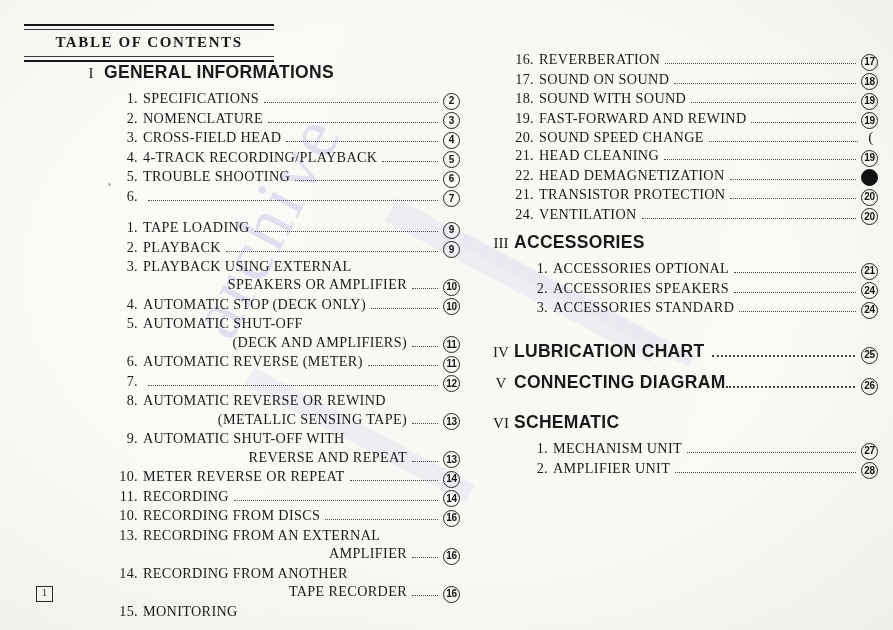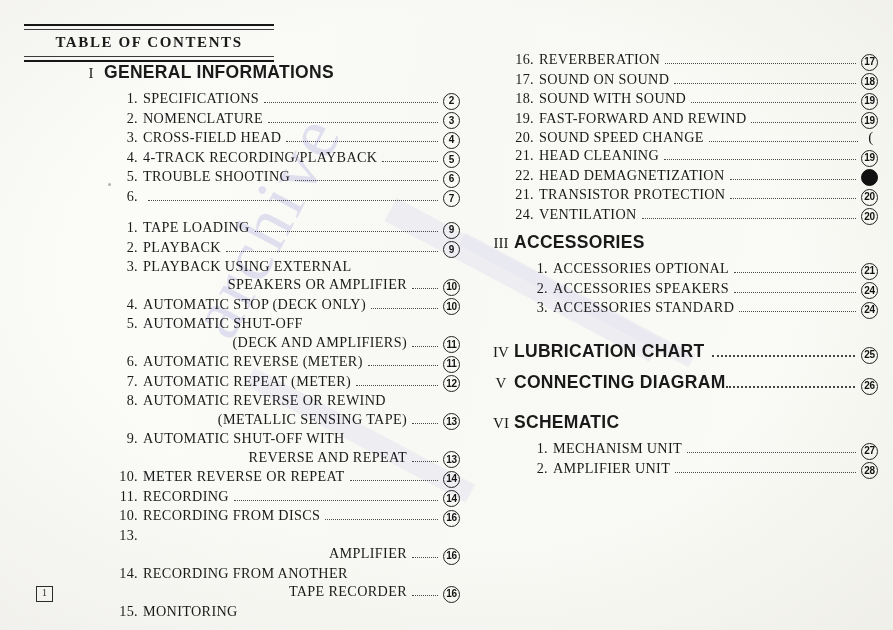--- a/index.html
+++ b/index.html
@@ -350,7 +350,6 @@
           </div>
           <div class="entry">
             <span class="idx">7.</span>
-            <span class="label">AUTOMATIC REPEAT (METER)</span>
             <span class="leader"></span>
             <span class="pageno">12</span>
           </div>

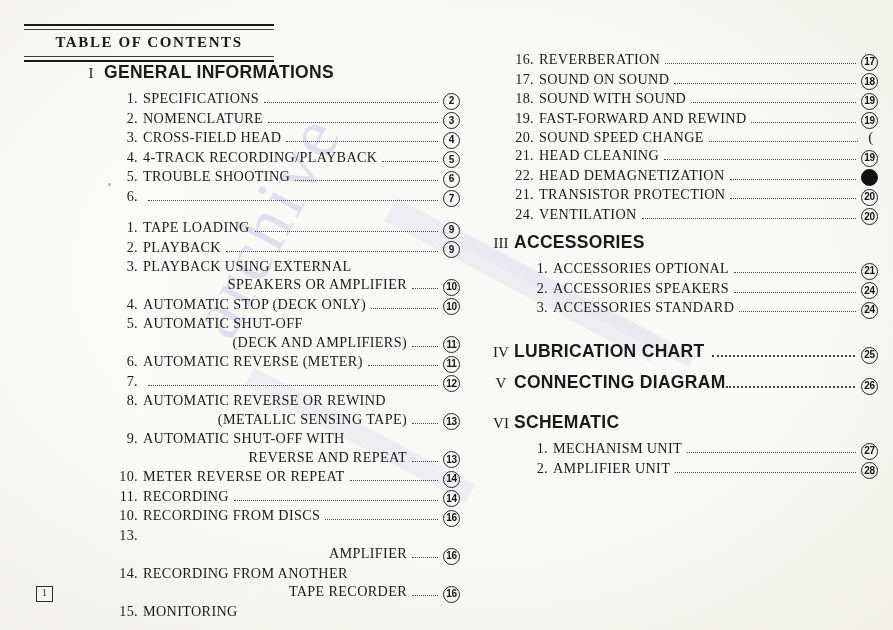--- a/index.html
+++ b/index.html
@@ -397,6 +397,7 @@
 
           <div class="entry">
             <span class="idx">13.</span>
+            <span class="label">RECORDING FROM AN EXTERNAL</span>
             <span class="leader none"></span>
           </div>
           <div class="entry cont">

